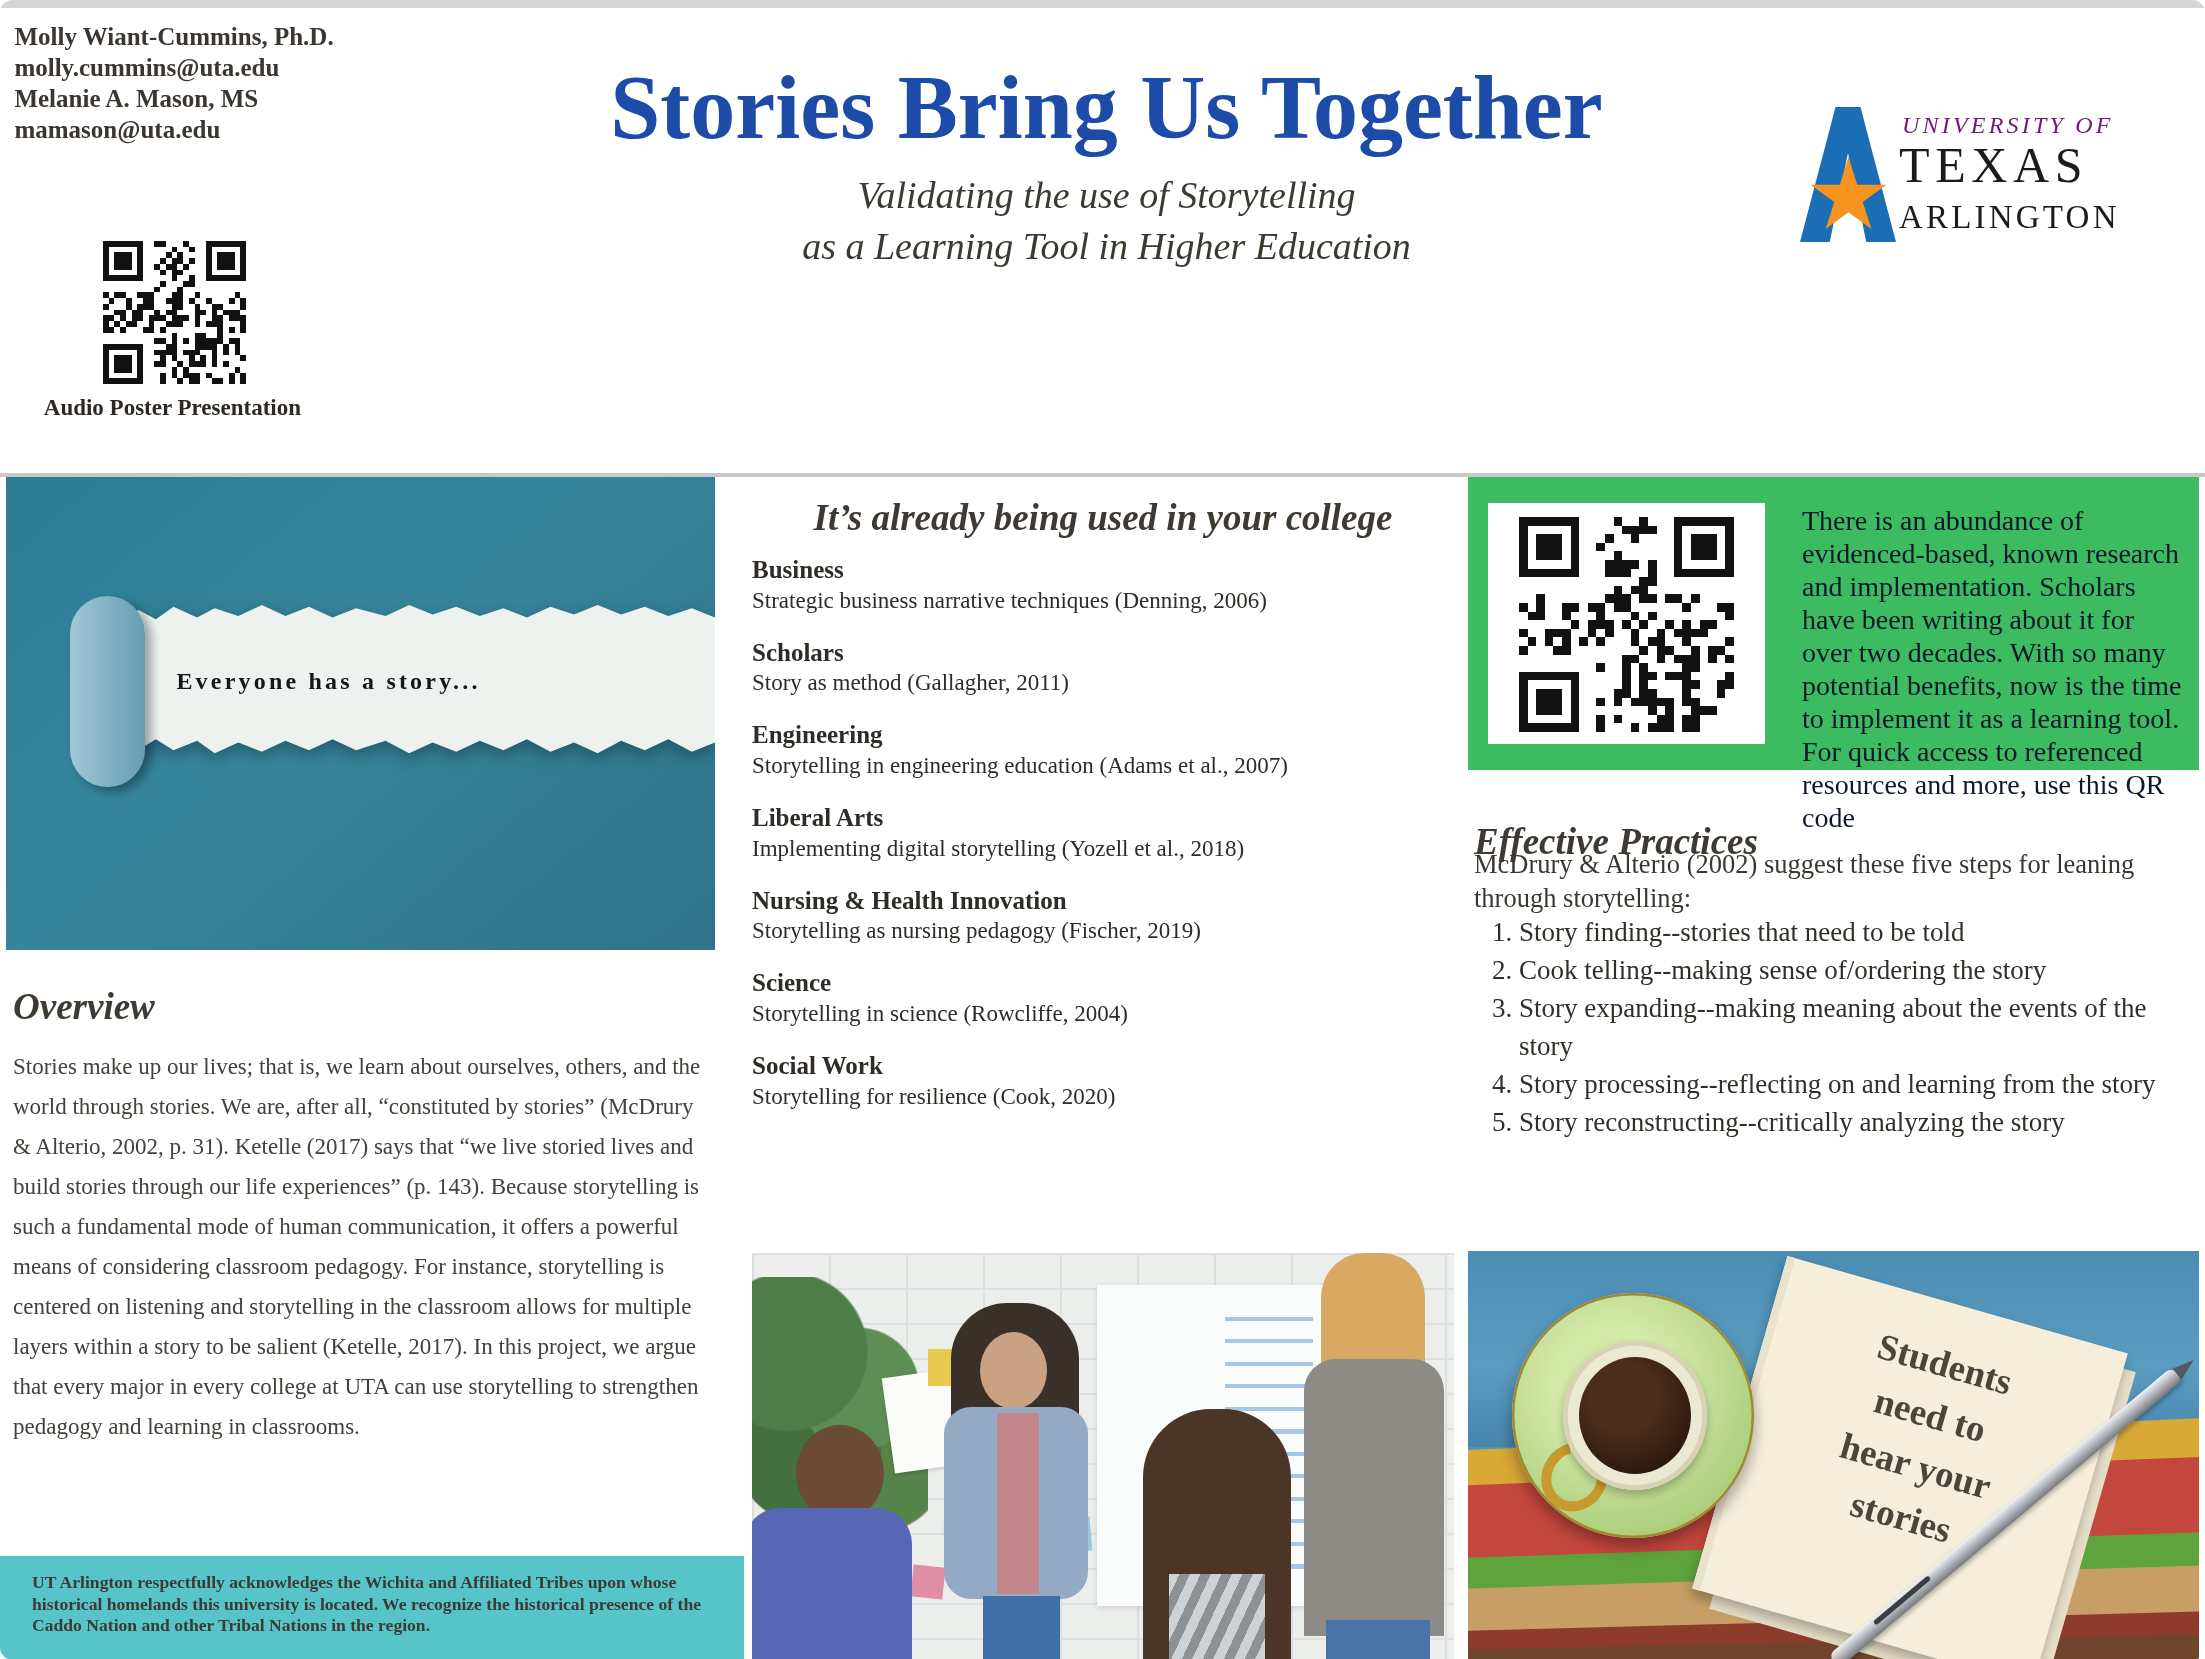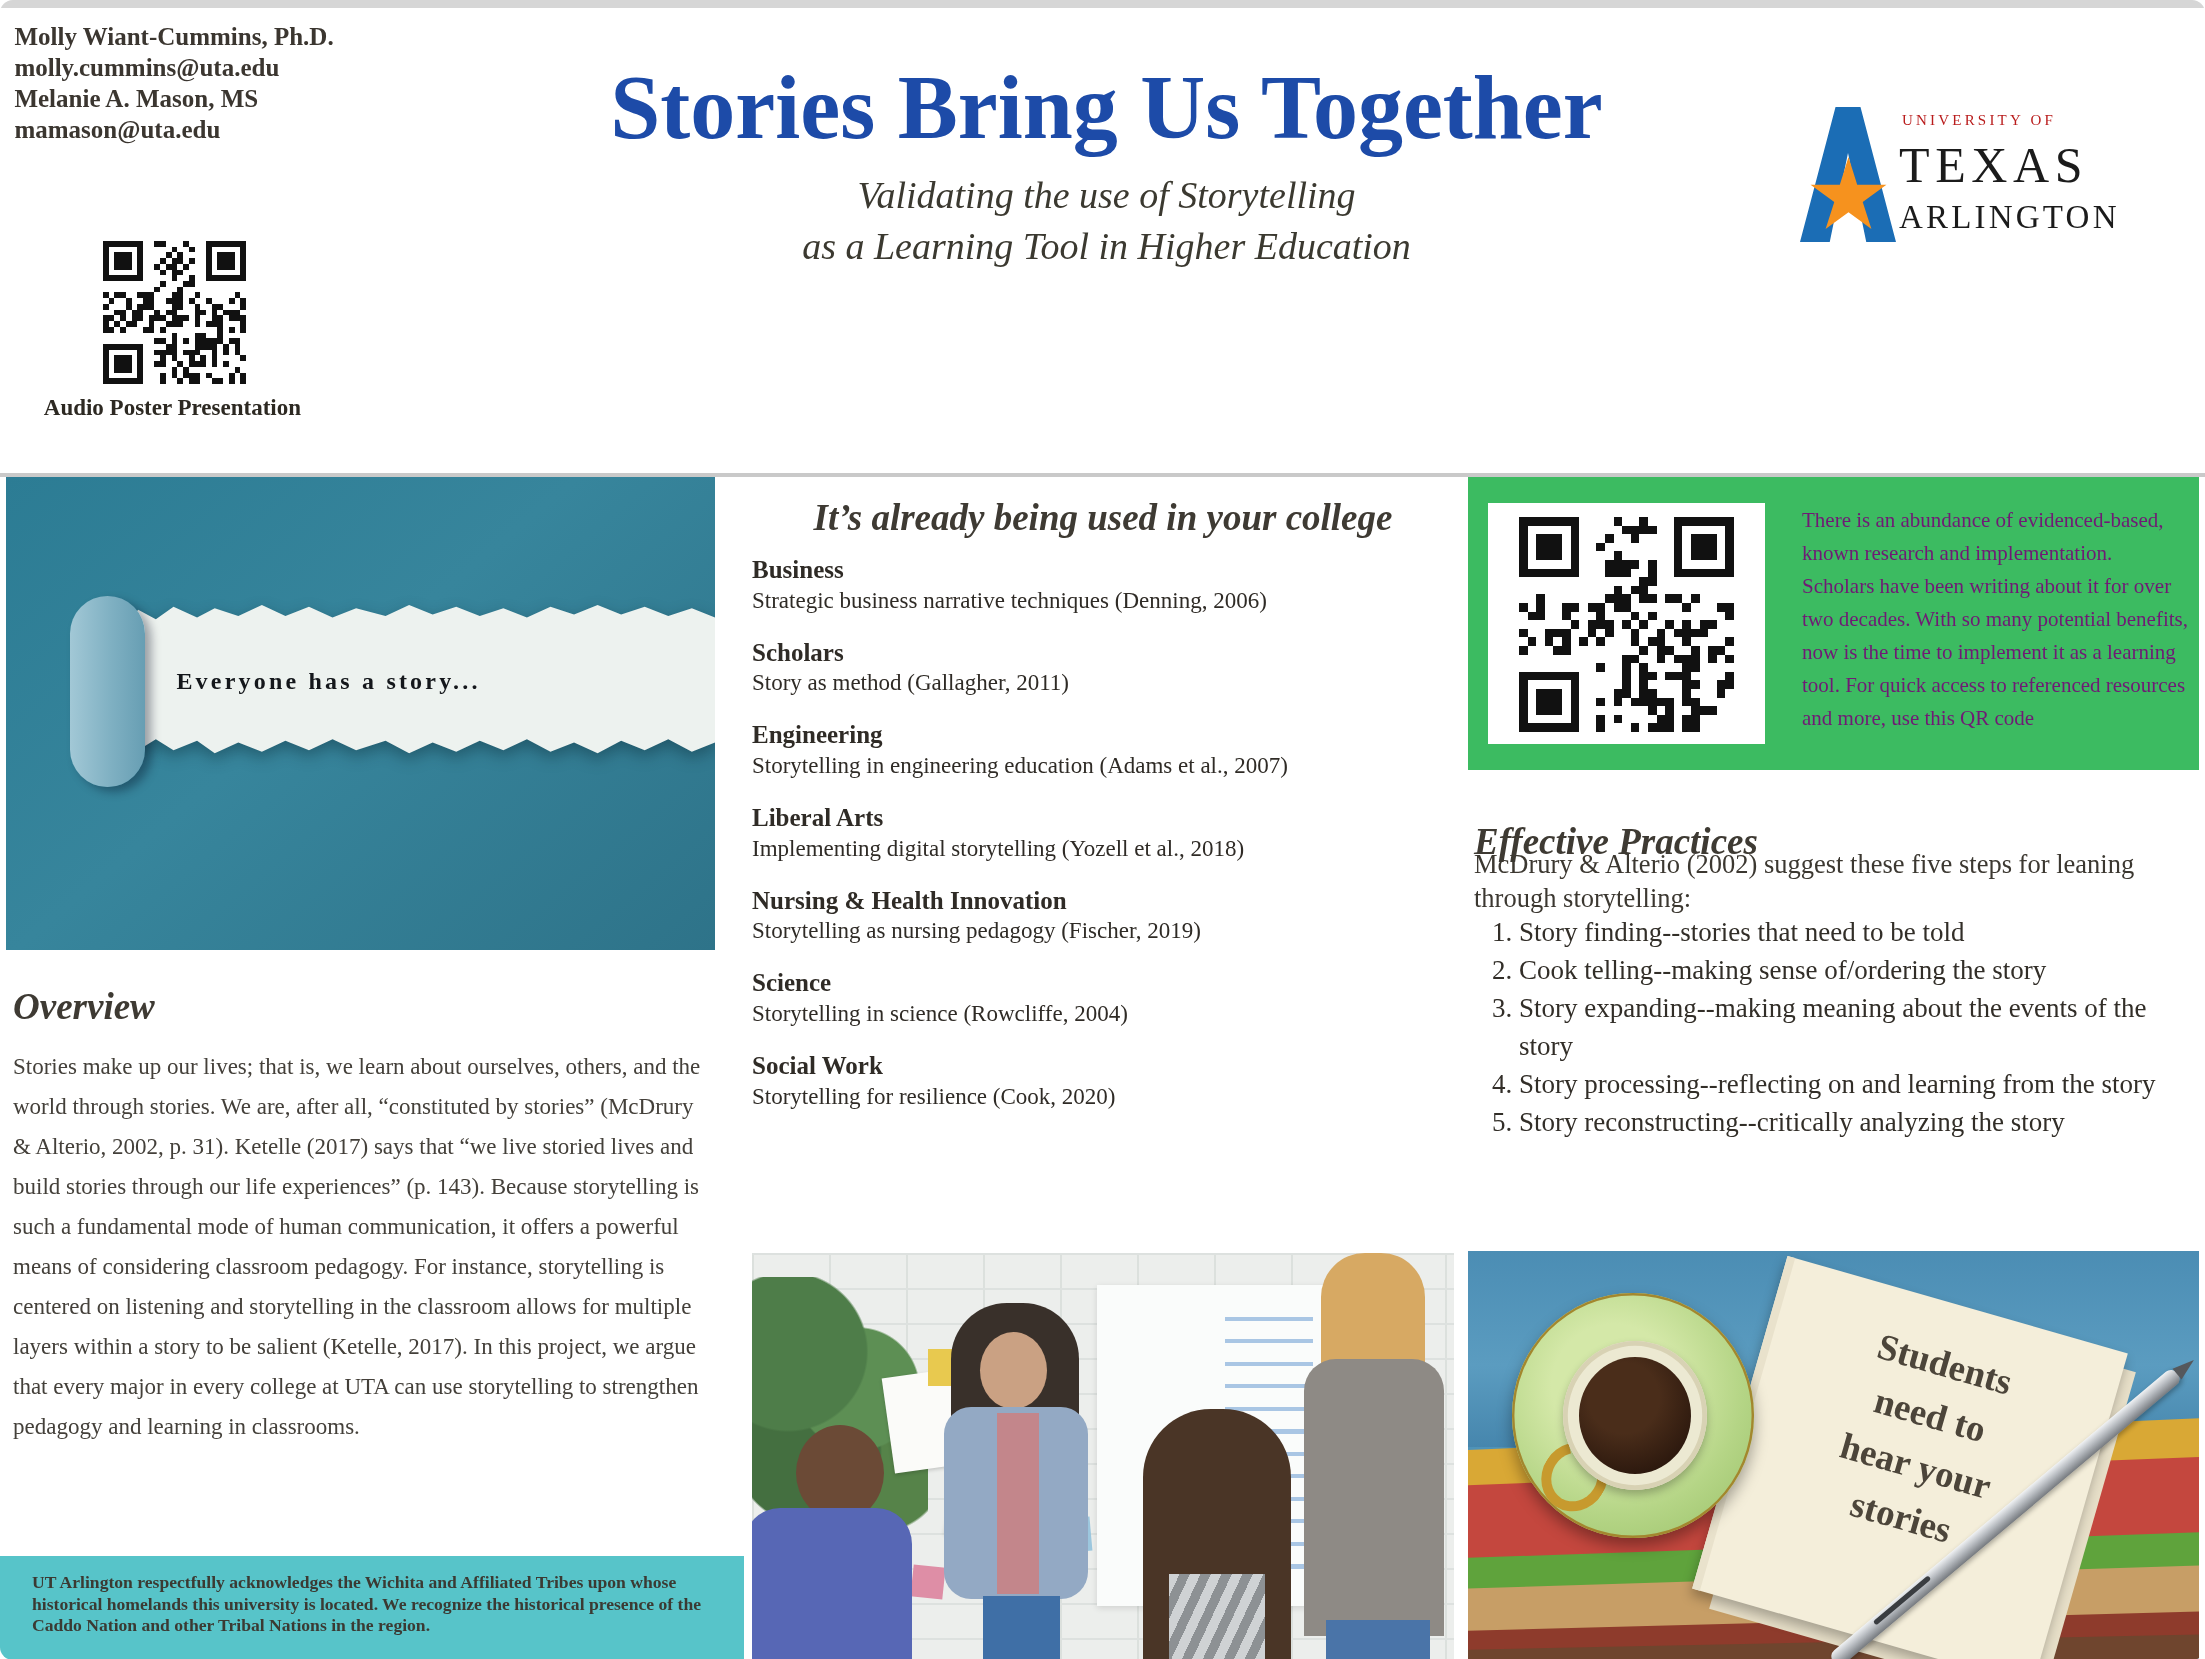--- a/index.html
+++ b/index.html
@@ -19,7 +19,7 @@
          clip-path:polygon(37% 0,63% 0,100% 100%,69% 100%,50% 34%,31% 100%,0 100%);}
   .logoStar{left:1809px;top:157px;width:79px;height:79px;background:#f6921e;
          clip-path:polygon(50% 0%,61% 35%,98% 35%,68% 57%,79% 91%,50% 70%,21% 91%,32% 57%,2% 35%,39% 35%);}
-  .logo-u{left:1902px;top:112px;font-size:15px;letter-spacing:3.2px;color:#b91c1c;}
+  .logo-u{left:1902px;top:112px;font-size:24px;letter-spacing:3.2px;color:#701a75;font-style:italic;}
   .logo-t{left:1899px;top:136px;font-size:50px;letter-spacing:5.6px;color:#1b1b1b;}
   .logo-a{left:1899px;top:199px;font-size:33px;letter-spacing:3.2px;color:#1b1b1b;}
   .divider{left:0;top:473px;width:2205px;height:4px;background:#c9c9c9;}

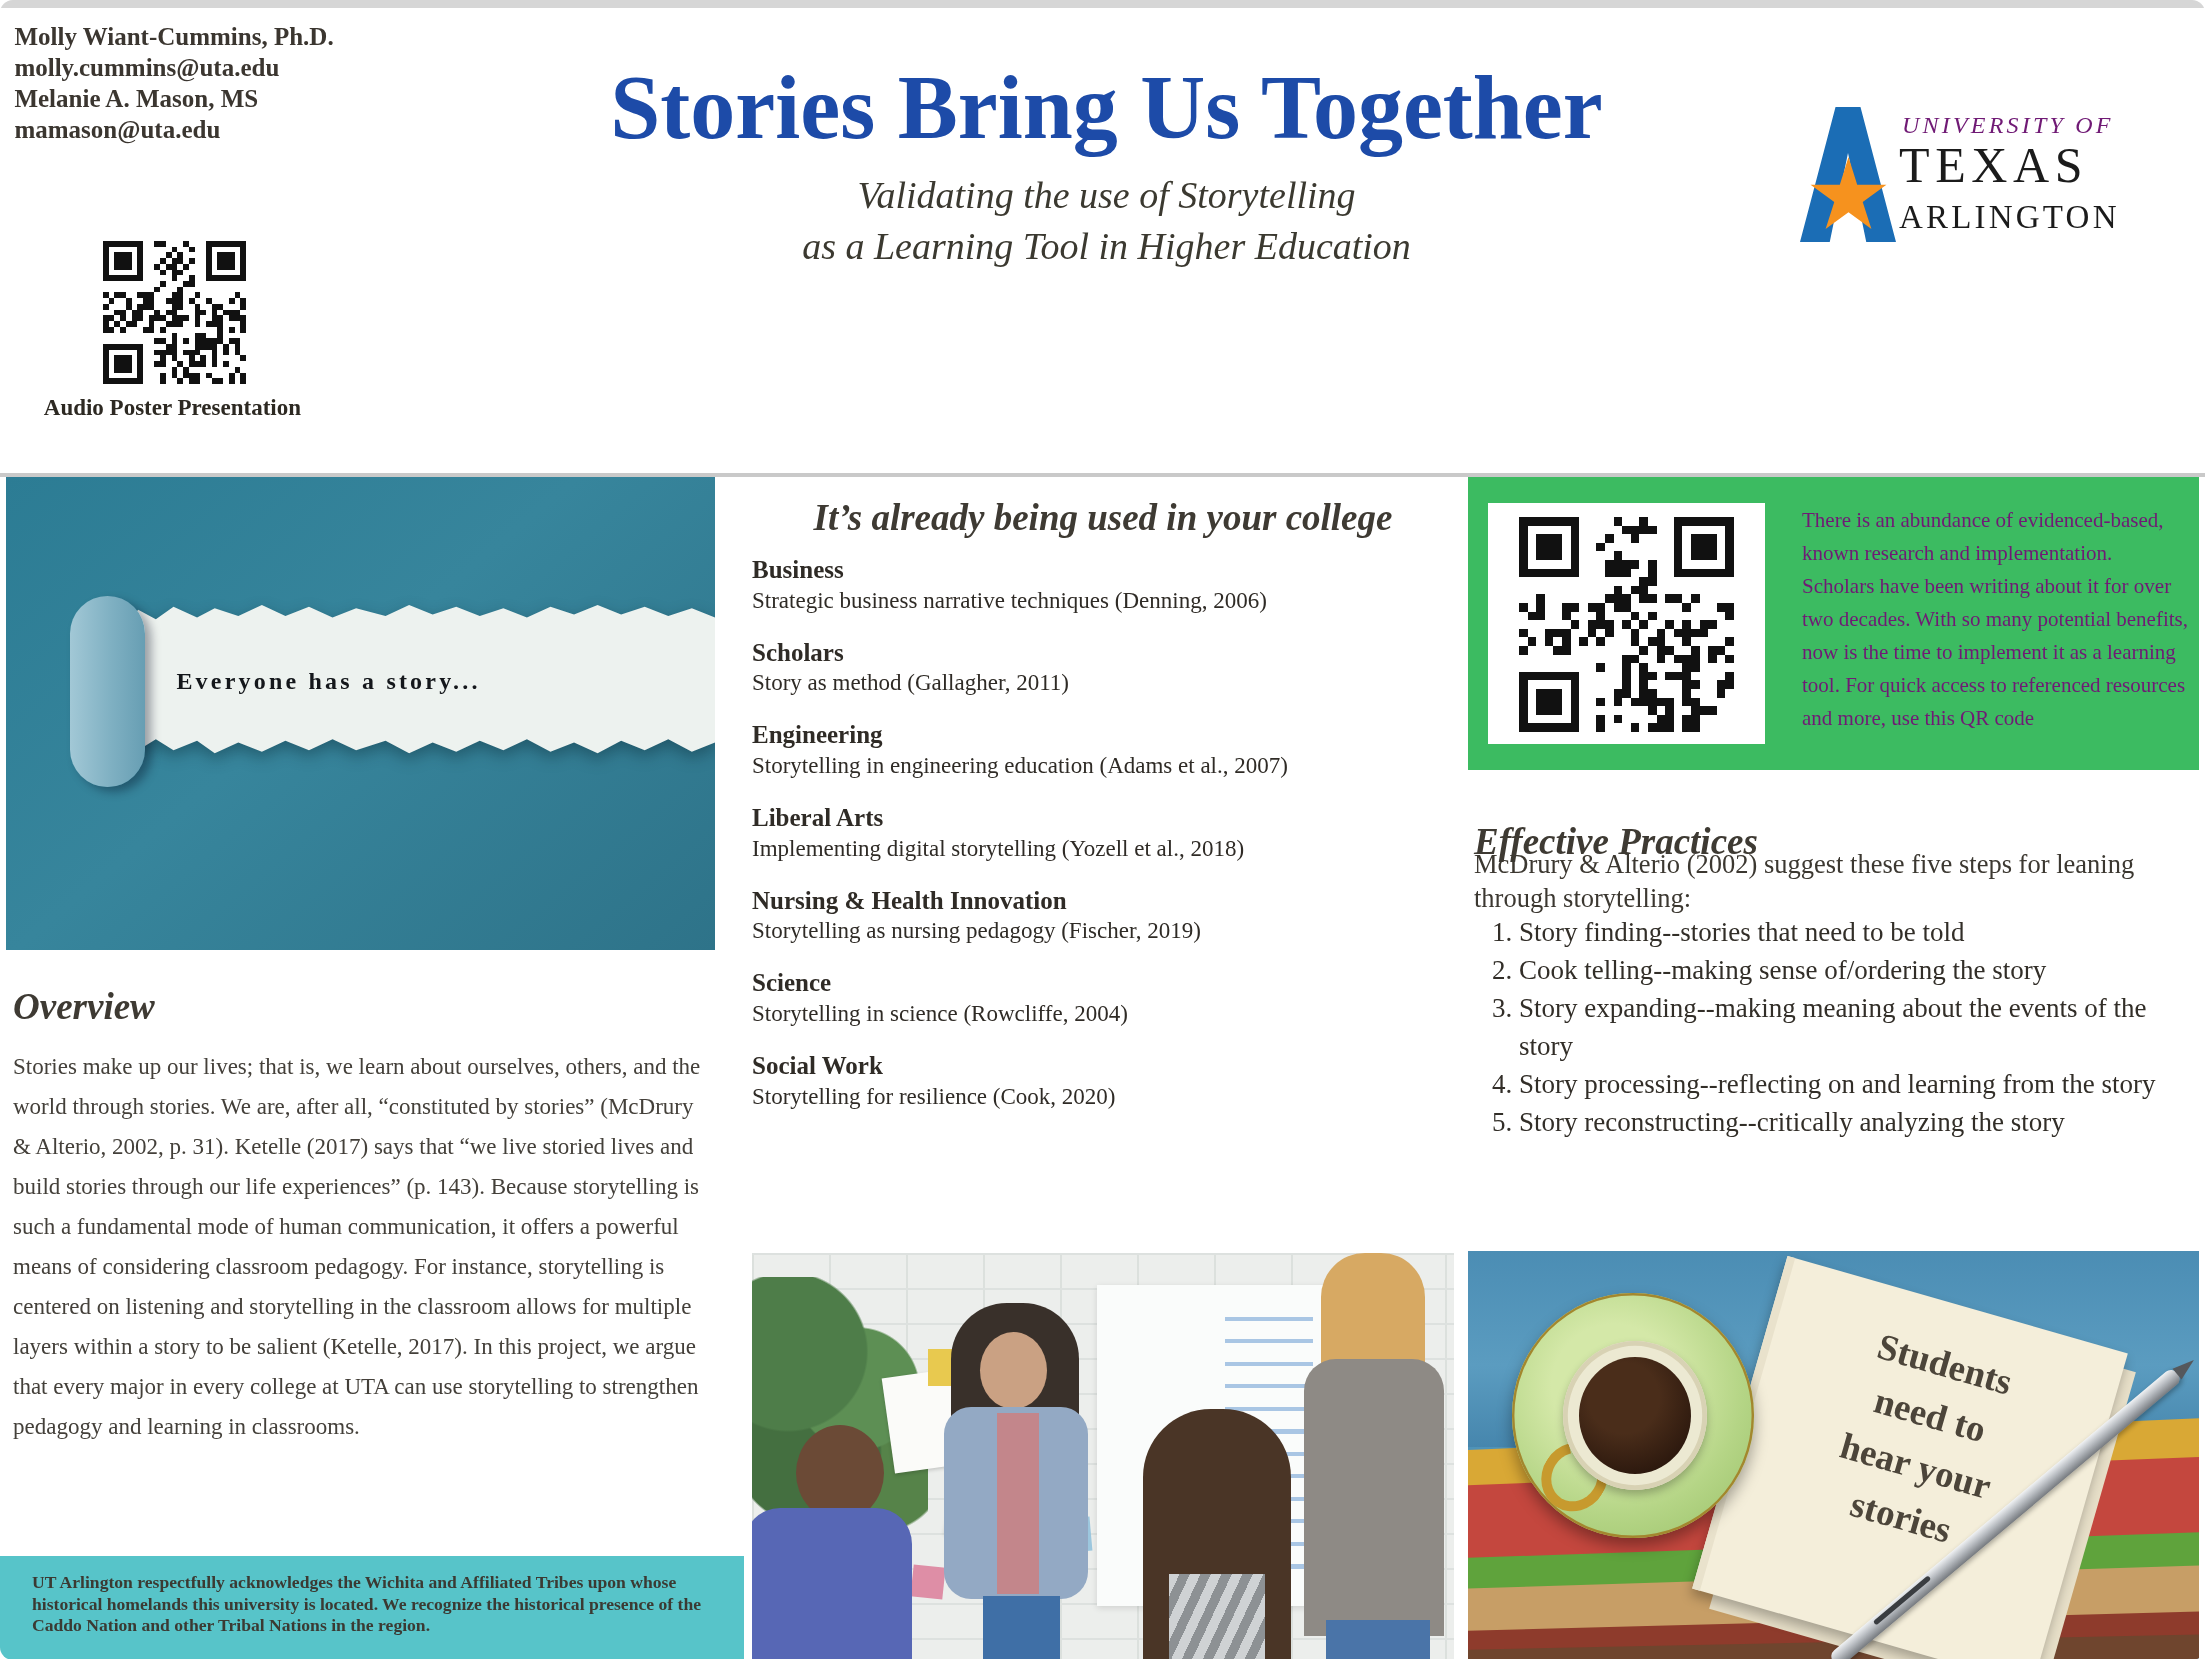--- a/index.html
+++ b/index.html
@@ -80,7 +80,7 @@
   .greenbox{left:1468px;top:477px;width:731px;height:293px;background:#3cbb61;}
   .qr2tile{left:20px;top:26px;width:277px;height:241px;background:#ffffff;}
   .qr2{position:absolute;left:30.5px;top:14.4px;width:215px;height:215px;}
-  .greentext{left:334px;top:27px;width:387px;font-size:21px;line-height:33px;color:#701a75;}
+  .greentext{left:334px;top:27px;width:387px;font-size:28px;line-height:33px;color:#0f172a;}
   .prac-h{left:1474px;top:784px;font-size:37px;font-weight:bold;font-style:italic;color:#3e3a33;margin-top:36px;}
   .prac-intro{left:1474px;top:847px;width:710px;font-size:26.5px;line-height:34px;color:#3c3831;}
   .prac-list{left:1474px;top:913px;width:726px;}

